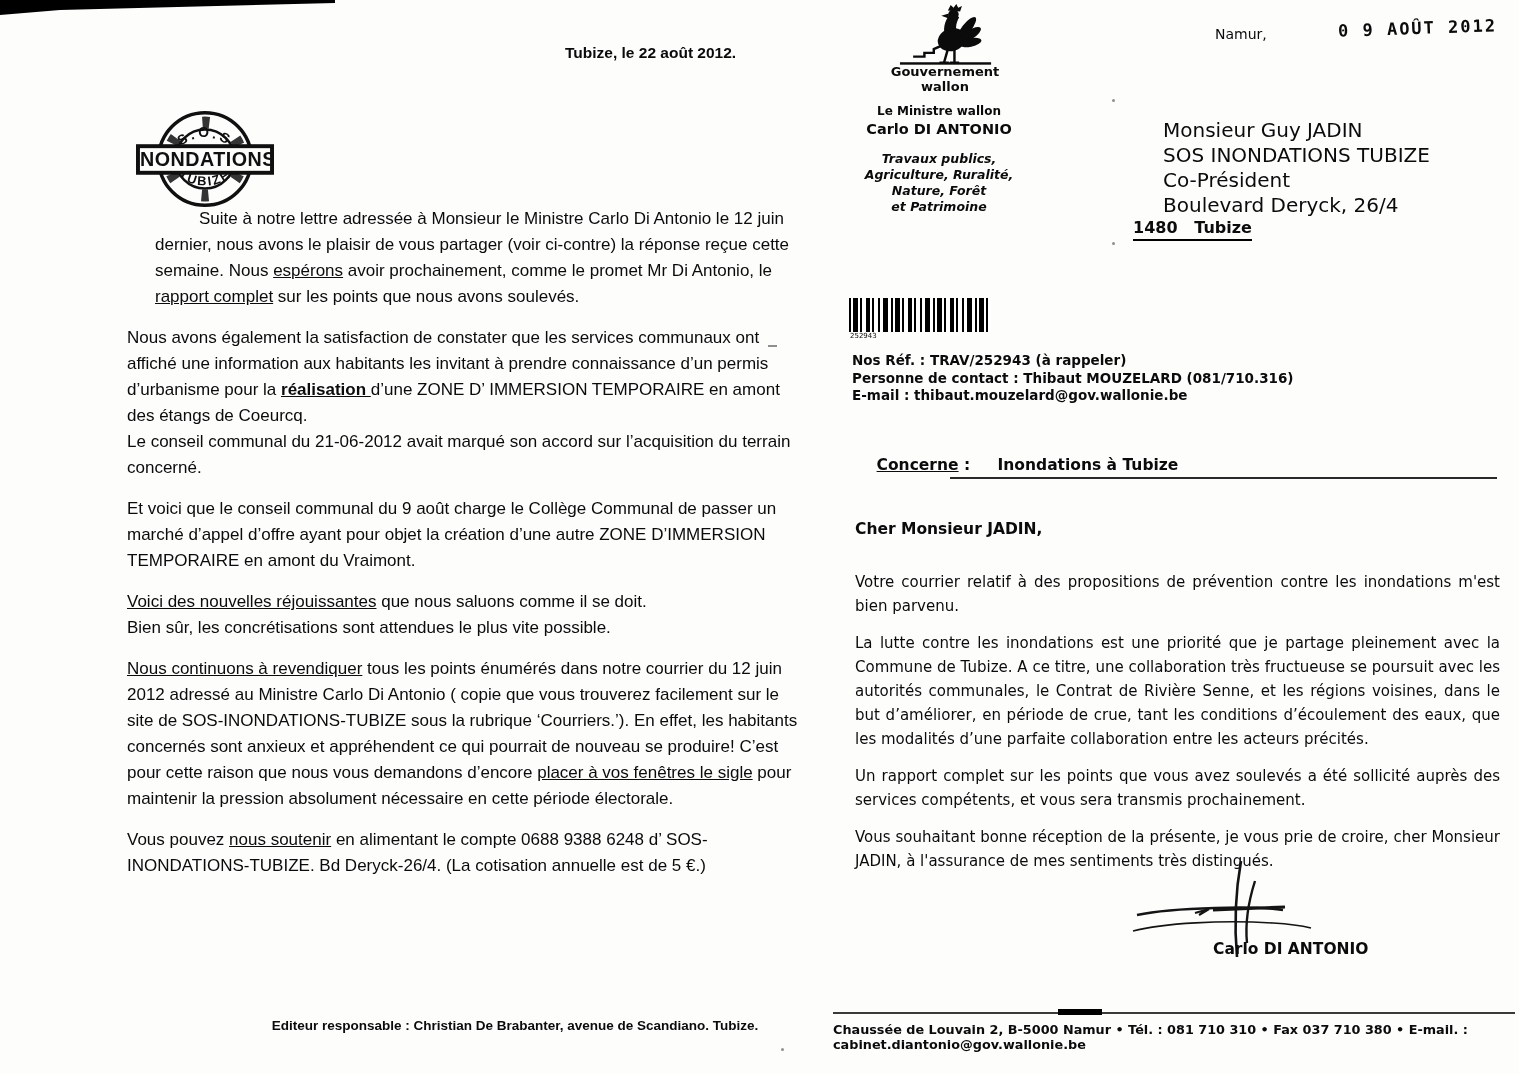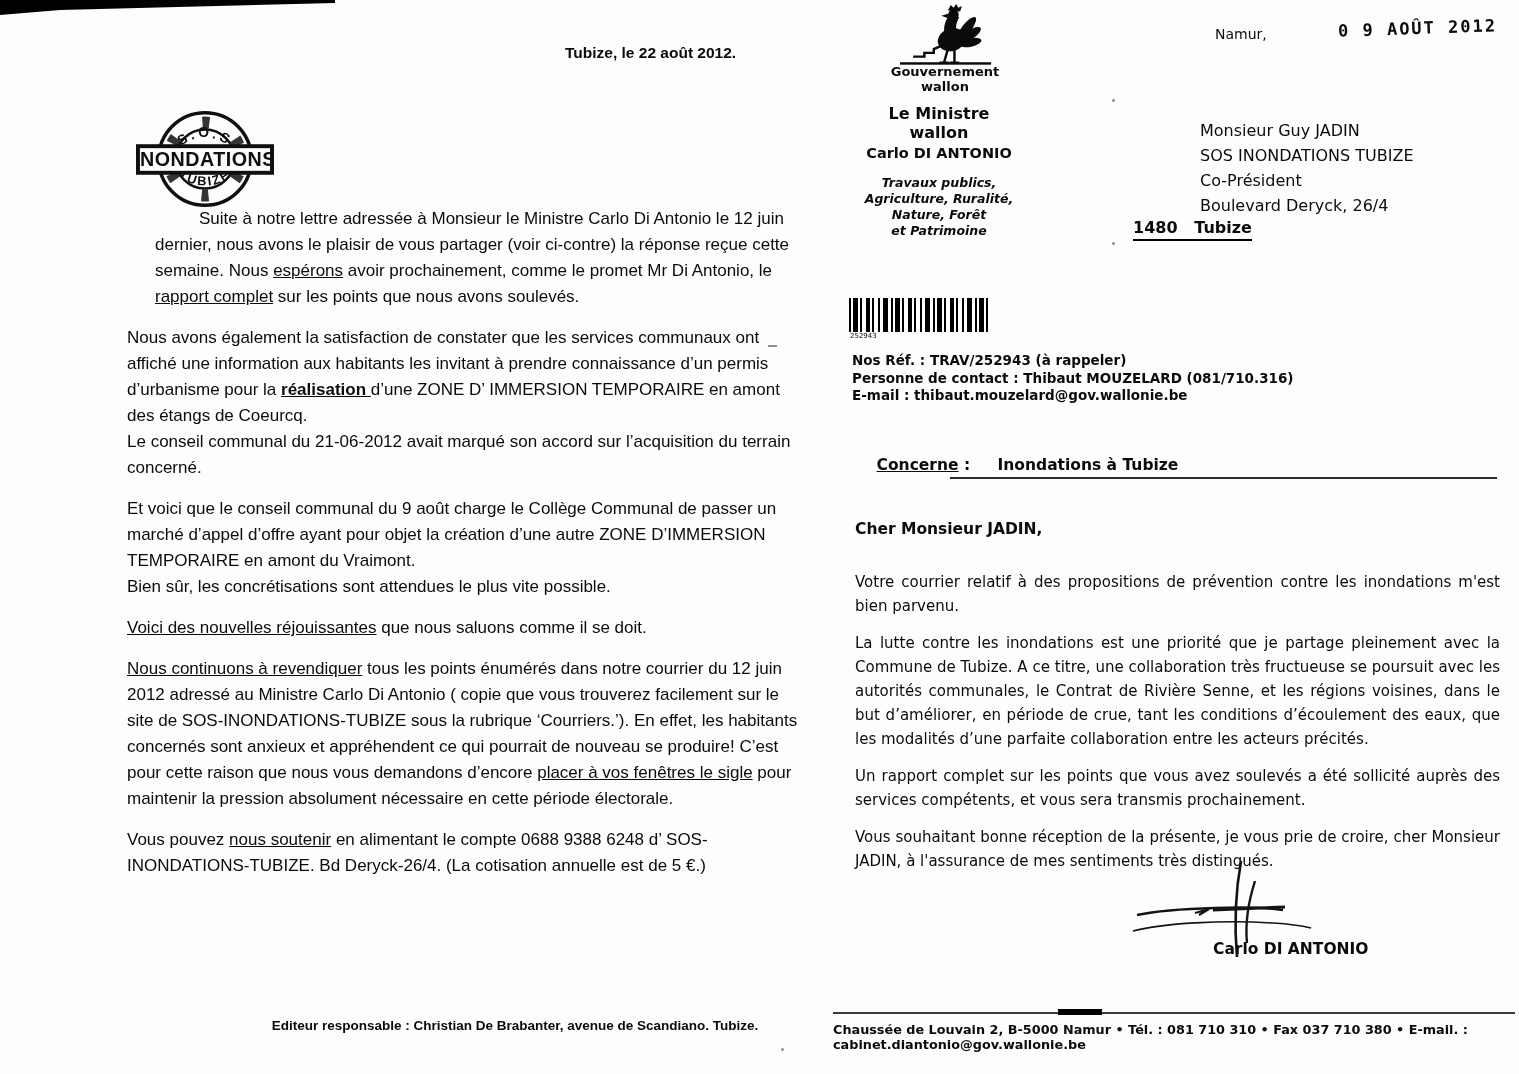--- a/index.html
+++ b/index.html
@@ -38,7 +38,7 @@
   .r-stamp{position:absolute;left:1338px;top:18px;font-family:"DejaVu Sans Mono",monospace;
     font-weight:bold;font-size:17px;letter-spacing:2px;transform:rotate(-2deg);}
   .minister{position:absolute;left:858px;top:104px;width:162px;text-align:center;}
-  .minister .m-title{font-size:16px;font-weight:600;}
+  .minister .m-title{font-size:12px;font-weight:600;}
   .minister .m-name{font-size:14.5px;font-weight:bold;margin-top:3px;}
   .minister .m-portfolio{margin-top:14px;font-style:italic;font-weight:bold;font-size:12.5px;line-height:16px;}
   .addressee{position:absolute;left:1200px;top:118px;font-size:16px;line-height:25px;}

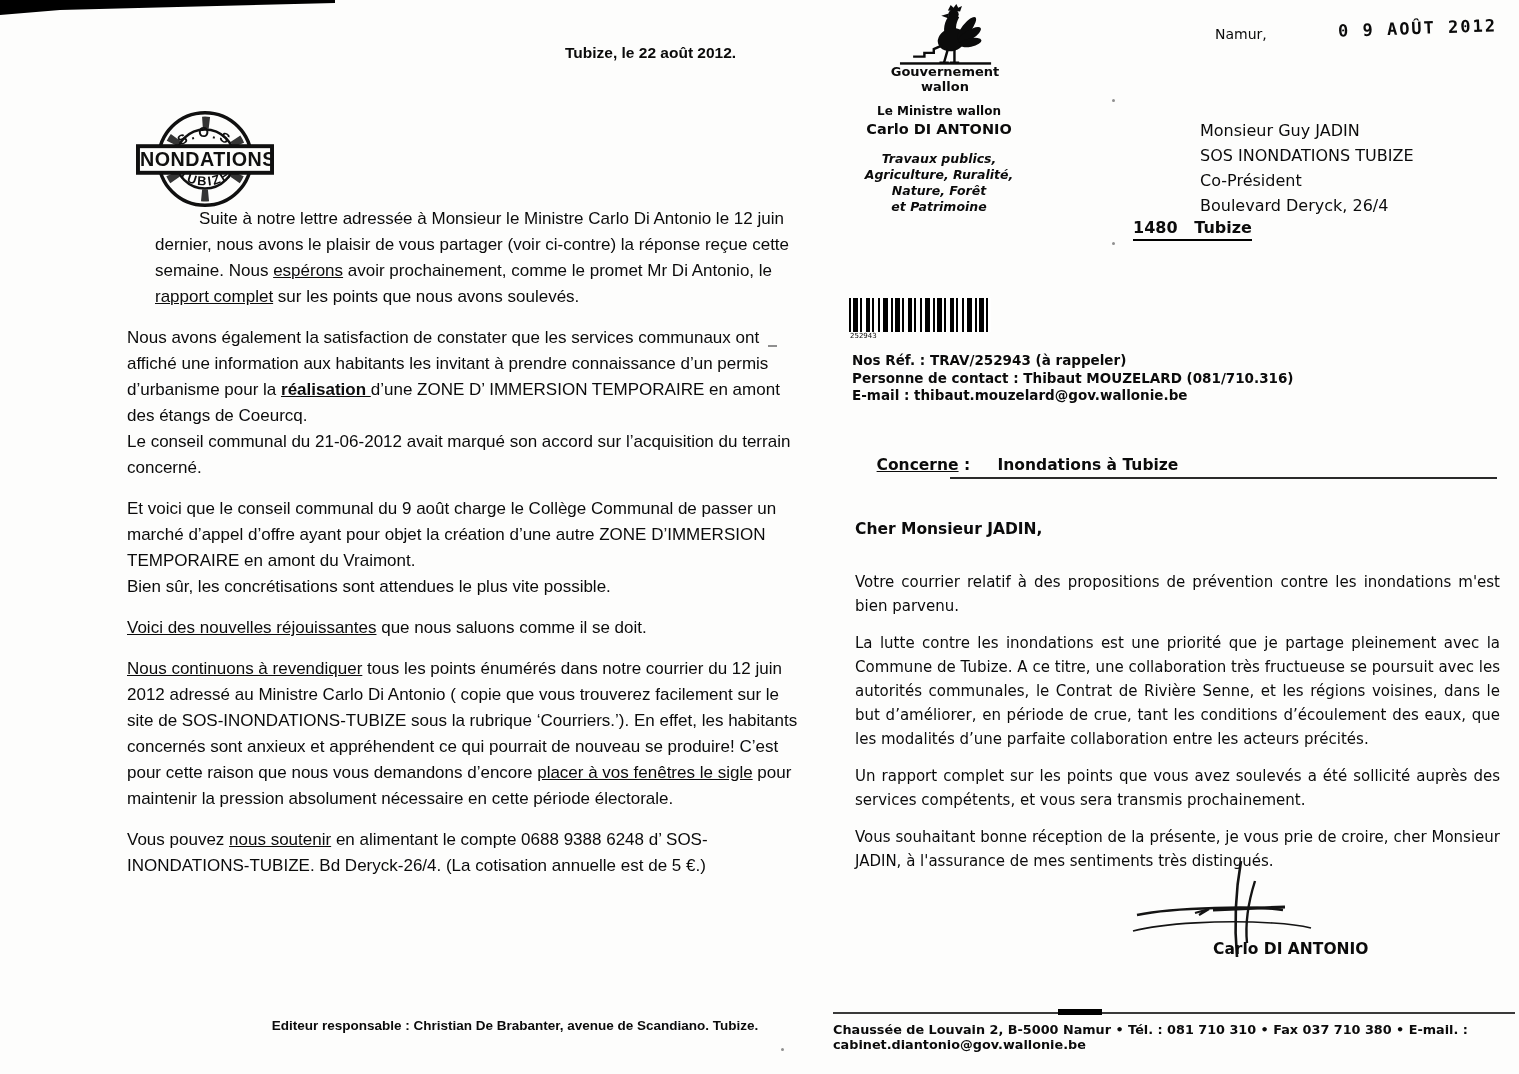--- a/index.html
+++ b/index.html
@@ -41,7 +41,7 @@
   .minister .m-title{font-size:12px;font-weight:600;}
   .minister .m-name{font-size:14.5px;font-weight:bold;margin-top:3px;}
   .minister .m-portfolio{margin-top:14px;font-style:italic;font-weight:bold;font-size:12.5px;line-height:16px;}
-  .addressee{position:absolute;left:1200px;top:118px;font-size:16px;line-height:25px;}
+  .addressee{position:absolute;left:1163px;top:118px;font-size:20px;line-height:25px;}
   .addressee-city{position:absolute;left:1133px;top:218px;font-size:16px;font-weight:bold;
     white-space:pre;border-bottom:2px solid #000;padding-bottom:2px;}
   .barcode{position:absolute;left:849px;top:298px;width:142px;height:34px;

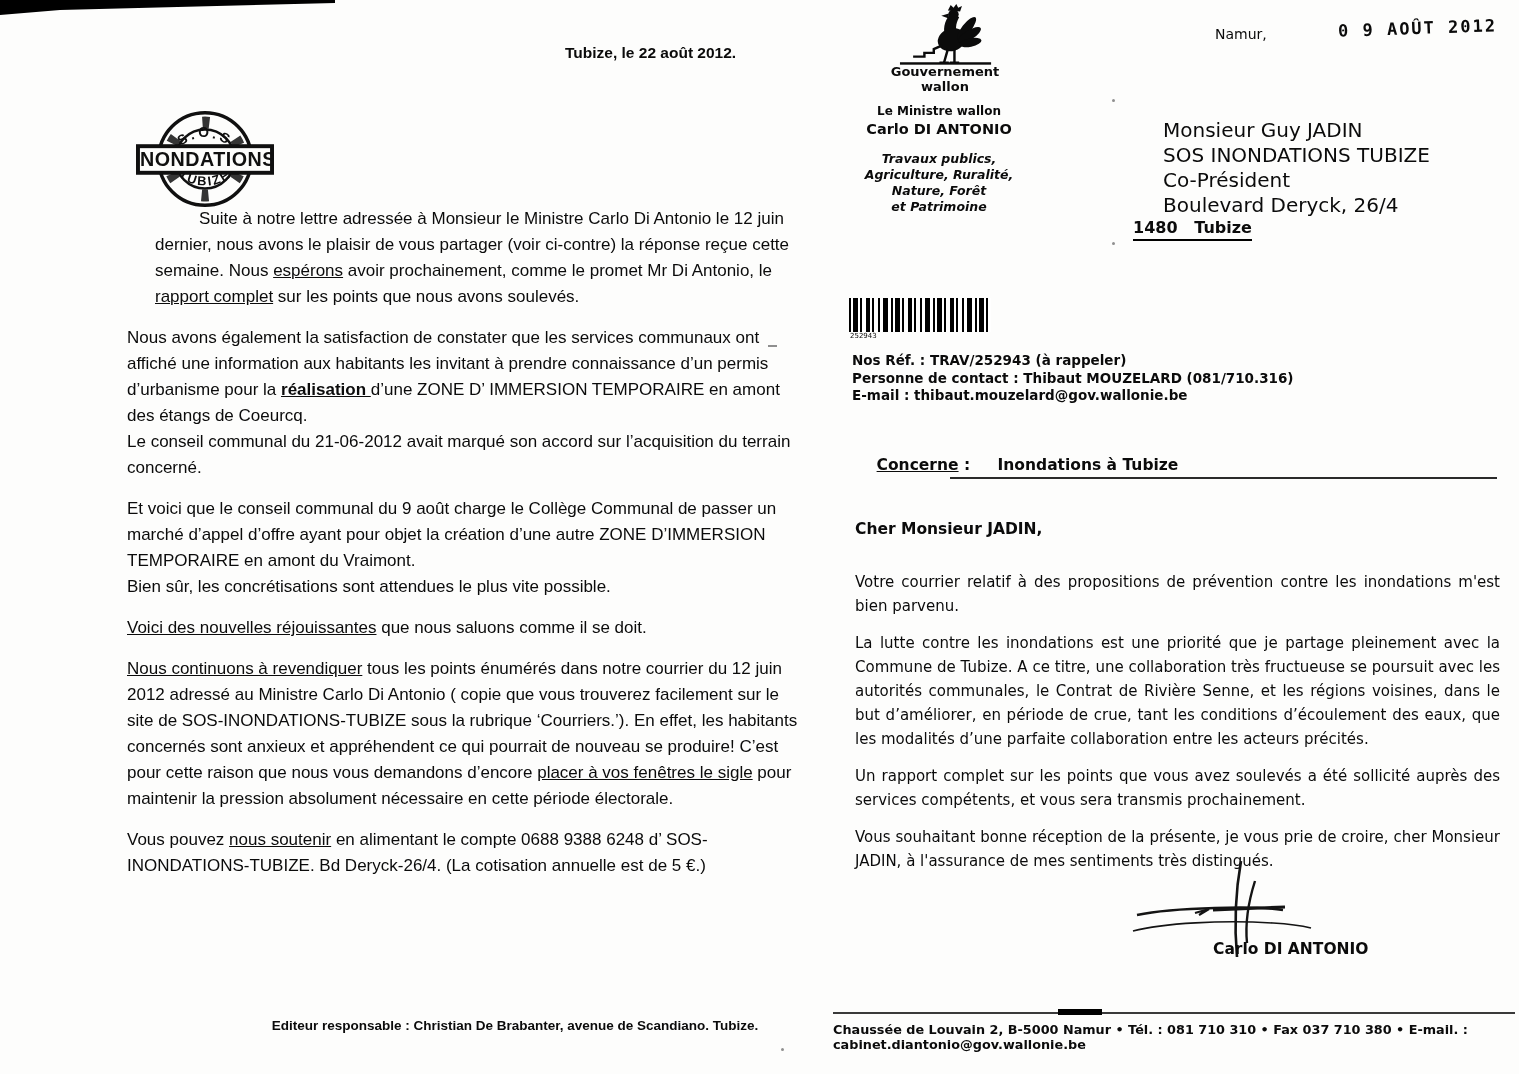--- a/index.html
+++ b/index.html
@@ -100,8 +100,8 @@
       <p class="para gap"><span>Nous avons également la satisfaction de constater que les services communaux ont affiché une information aux habitants les invitant à prendre connaissance d’un permis d’urbanisme pour la </span><span class="bu">réalisation </span><span>d’une ZONE D’ IMMERSION TEMPORAIRE en amont des étangs de Coeurcq.</span></p>
       <p class="para"><span>Le conseil communal du 21-06-2012 avait marqué son accord sur l’acquisition du terrain concerné.</span></p>
       <p class="para gap"><span>Et voici que le conseil communal du 9 août charge le Collège Communal de passer un marché d’appel d’offre ayant pour objet la création d’une autre ZONE D’IMMERSION TEMPORAIRE en amont du Vraimont.</span></p>
+      <p class="para gap"><span class="u">Voici des nouvelles réjouissantes</span><span> que nous saluons comme il se doit.</span></p>
       <p class="para"><span>Bien sûr, les concrétisations sont attendues le plus vite possible.</span></p>
-      <p class="para gap"><span class="u">Voici des nouvelles réjouissantes</span><span> que nous saluons comme il se doit.</span></p>
       <p class="para gap"><span class="u">Nous continuons à revendiquer</span><span> tous les points énumérés dans notre courrier du 12 juin 2012 adressé au Ministre Carlo Di Antonio  ( copie que vous trouverez facilement sur le site de SOS-INONDATIONS-TUBIZE sous la rubrique ‘Courriers.’). En effet, les habitants concernés sont anxieux et appréhendent ce qui pourrait de nouveau se produire! C’est pour cette raison que nous vous demandons d’encore </span><span class="u">placer à vos fenêtres le sigle</span><span> pour maintenir la pression absolument nécessaire en cette période électorale.</span></p>
       <p class="para gap"><span>Vous pouvez </span><span class="u">nous soutenir</span><span> en alimentant le compte 0688 9388 6248 d’ SOS-INONDATIONS-TUBIZE.   Bd Deryck-26/4. (La cotisation annuelle est de 5 €.)</span></p>
     </div>

